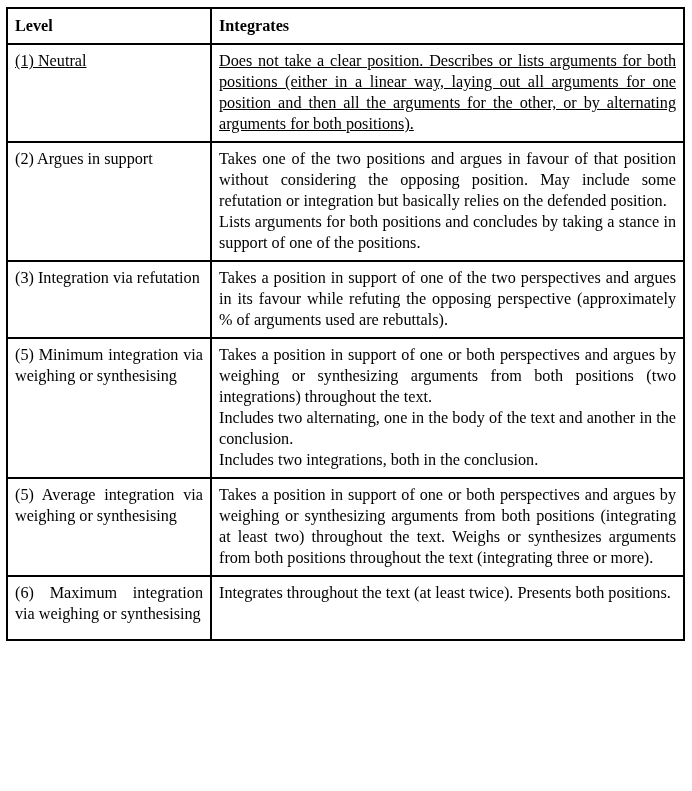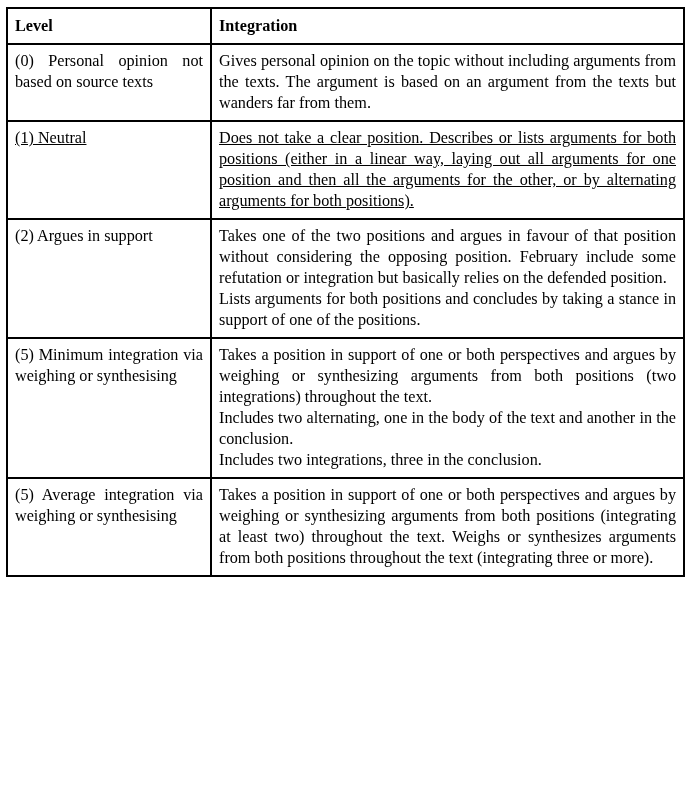--- a/index.html
+++ b/index.html
@@ -71,7 +71,7 @@
   <thead>
     <tr class="row-h0">
       <th>Level</th>
-      <th>Integration</th>
+      <th>Integrates</th>
     </tr>
   </thead>
   <tbody>

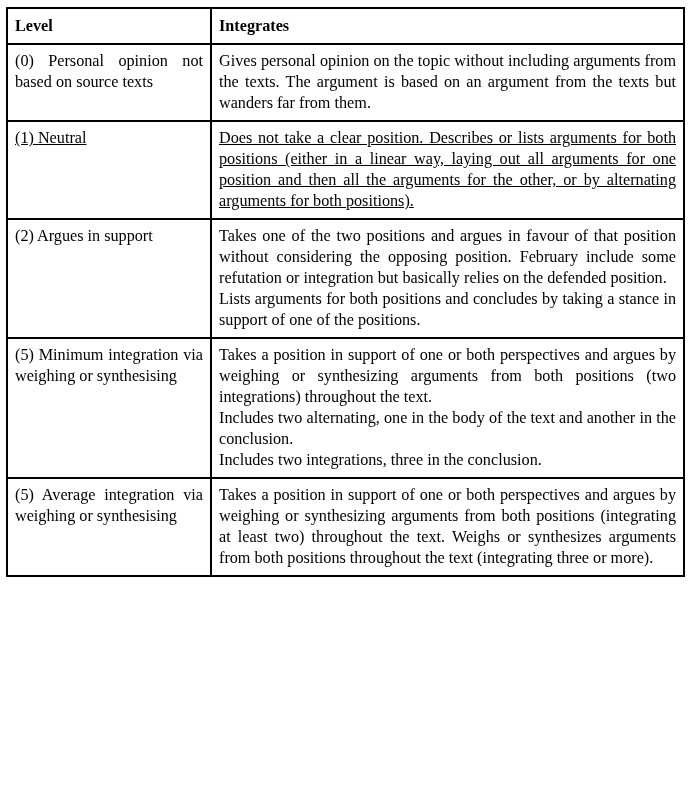--- a/index.html
+++ b/index.html
@@ -75,12 +75,6 @@
     </tr>
   </thead>
   <tbody>
-    <tr class="row-h1">
-      <td class="level">(0) Personal opinion not based on source texts</td>
-      <td class="desc">
-        <span class="para">Gives personal opinion on the topic without including arguments from the texts. The argument is based on an argument from the texts but wanders far from them.</span>
-      </td>
-    </tr>
     <tr class="row-h2">
       <td class="level">(1) Neutral</td>
       <td class="desc">

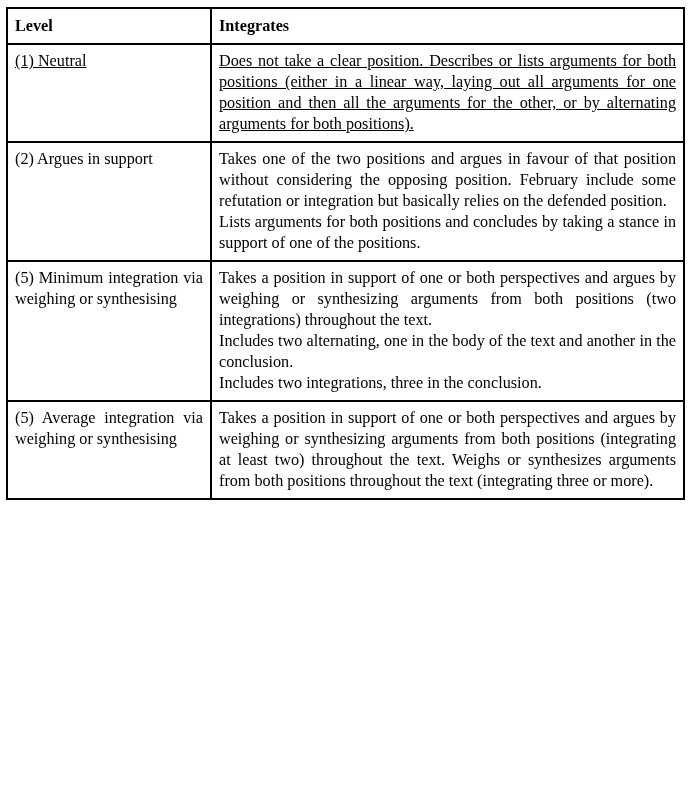--- a/index.html
+++ b/index.html
@@ -84,7 +84,7 @@
     <tr class="row-h3">
       <td class="level">(2) Argues in support</td>
       <td class="desc">
-        <span class="para">Takes one of the two positions and argues in favour of that position without considering the opposing position. February include some refutation or integration but basically relies on the defended position.</span>
+        <span class="para">Takes one of the two positions and argues in favour of that position without considering the opposing position. May include some refutation or integration but basically relies on the defended position.</span>
         <span class="para">Lists arguments for both positions and concludes by taking a stance in support of one of the positions.</span>
       </td>
     </tr>

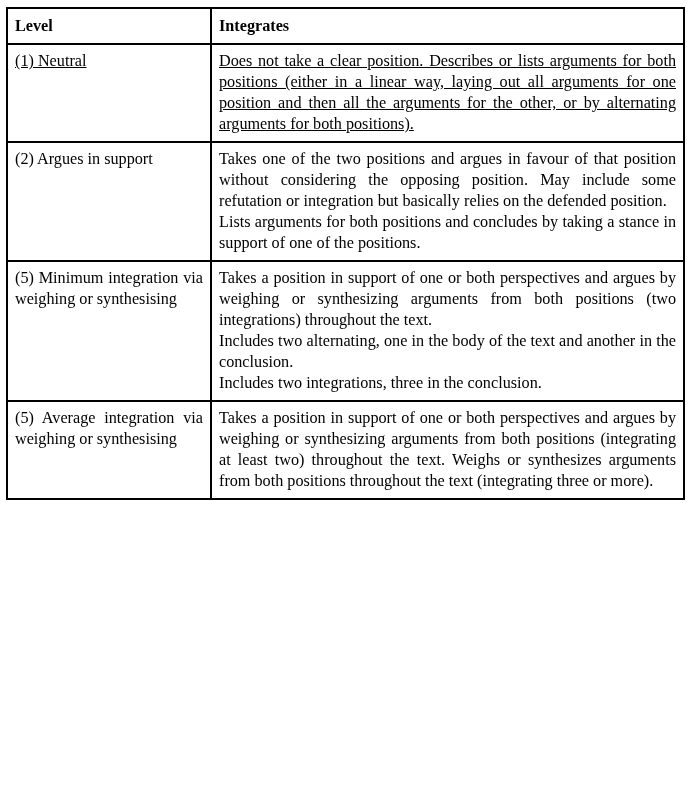--- a/index.html
+++ b/index.html
@@ -88,6 +88,12 @@
         <span class="para">Lists arguments for both positions and concludes by taking a stance in support of one of the positions.</span>
       </td>
     </tr>
+    <tr class="row-h4">
+      <td class="level">(3) Integration via refutation</td>
+      <td class="desc">
+        <span class="para">Takes a position in support of one of the two perspectives and argues in its favour while refuting the opposing perspective (approximately % of arguments used are rebuttals).</span>
+      </td>
+    </tr>
     <tr class="row-h5">
       <td class="level">(5) Minimum integration via weighing or synthesising</td>
       <td class="desc">

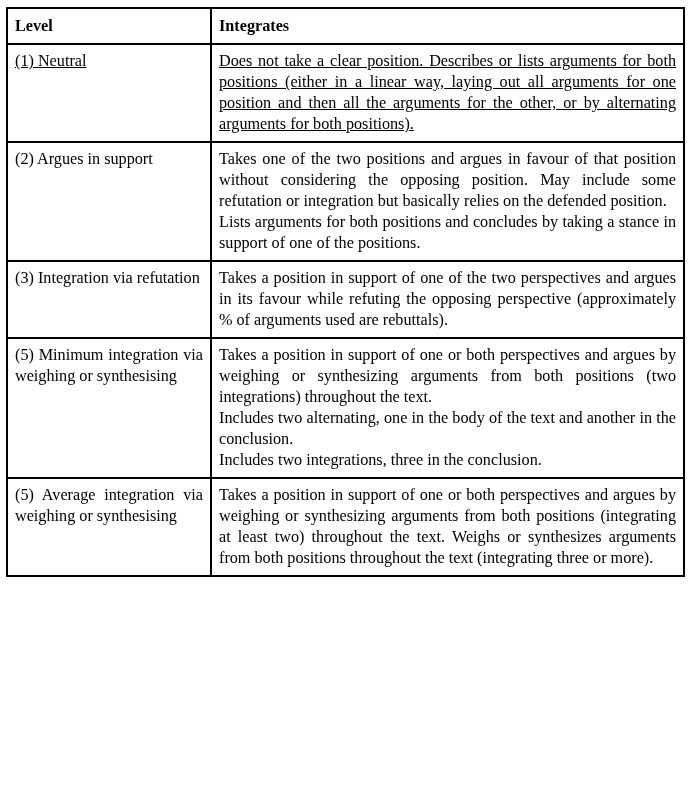--- a/index.html
+++ b/index.html
@@ -99,7 +99,7 @@
       <td class="desc">
         <span class="para">Takes a position in support of one or both perspectives and argues by weighing or synthesizing arguments from both positions (two integrations) throughout the text.</span>
         <span class="para">Includes two alternating, one in the body of the text and another in the conclusion.</span>
-        <span class="para">Includes two integrations, three in the conclusion.</span>
+        <span class="para">Includes two integrations, both in the conclusion.</span>
       </td>
     </tr>
     <tr class="row-h6">

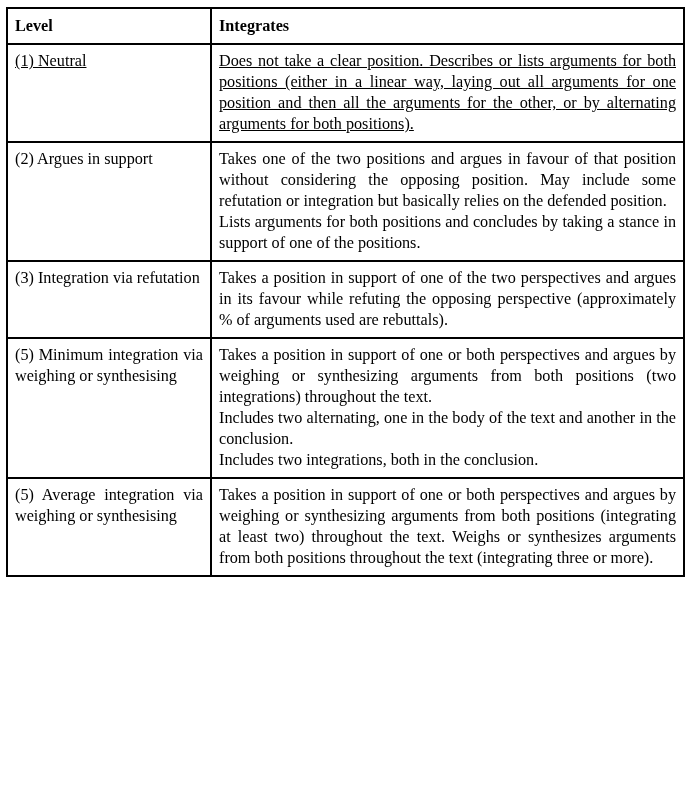--- a/index.html
+++ b/index.html
@@ -108,6 +108,12 @@
         <span class="para">Takes a position in support of one or both perspectives and argues by weighing or synthesizing arguments from both positions (integrating at least two) throughout the text. Weighs or synthesizes arguments from both positions throughout the text (integrating three or more).</span>
       </td>
     </tr>
+    <tr class="row-h7">
+      <td class="level">(6) Maximum integration via weighing or synthesising</td>
+      <td class="desc">
+        <span class="para">Integrates throughout the text (at least twice). Presents both positions.</span>
+      </td>
+    </tr>
   </tbody>
 </table>
 

